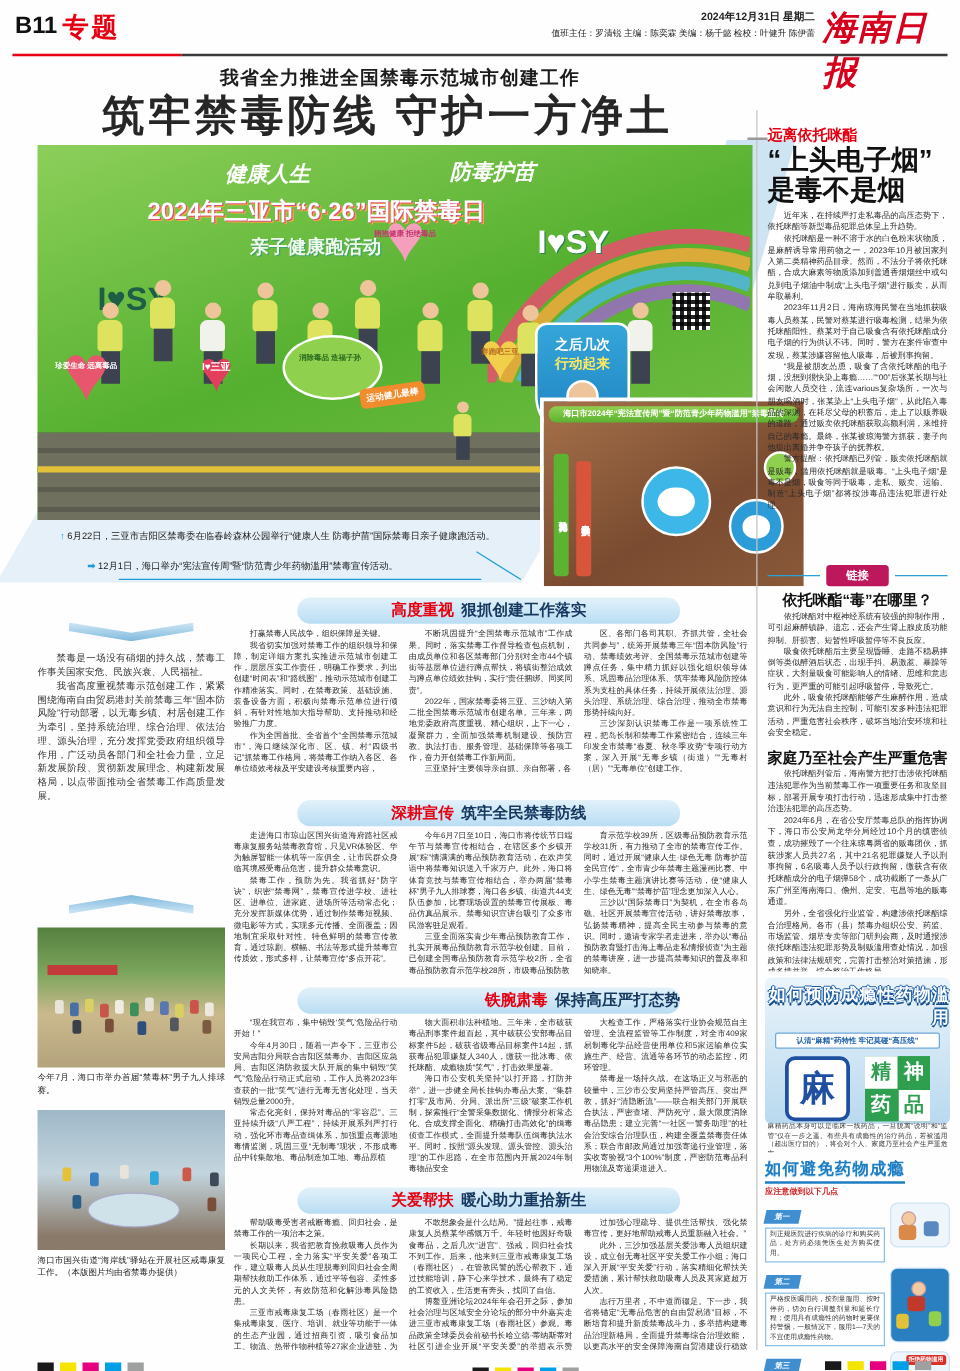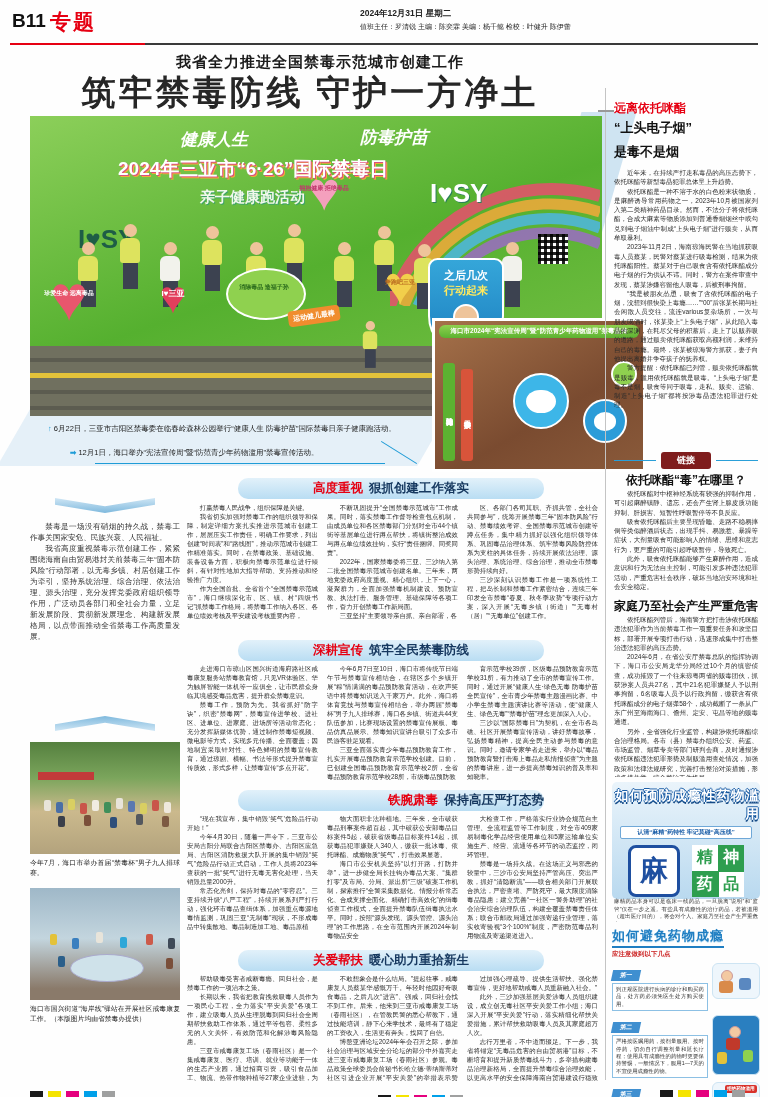--- a/index.html
+++ b/index.html
@@ -9,7 +9,7 @@
   
   .pageno{font-size:19px;font-weight:bold;color:#111;}
   .seclabel{font-size:21px;font-weight:900;color:#e60012;letter-spacing:2px;}
-  .pubinfo{color:#222;}
+  .pubinfo{text-align:right;color:#222;}
   .pubinfo .d1{font-size:8.5px;font-weight:bold;}
   .pubinfo .d2{font-size:7px;margin-top:2px;}
   .masthead{font-family:"DejaVu Serif",serif;font-style:italic;font-weight:900;

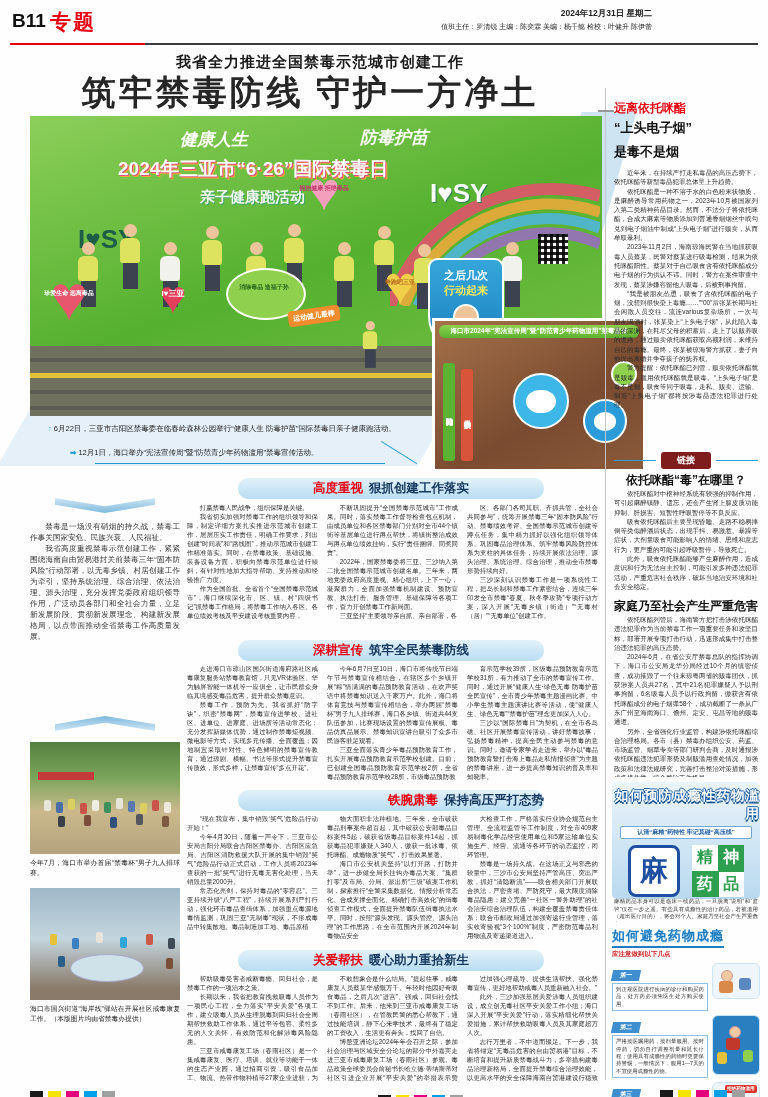--- a/index.html
+++ b/index.html
@@ -118,6 +118,7 @@
     <div class="d1">2024年12月31日 星期二</div>
     <div class="d2">值班主任：罗清锐 主编：陈奕霖 美编：杨千懿 检校：叶健升 陈伊蕾</div>
   </div>
+  <div class="abs masthead" style="left:658px;top:4px;">海南日报</div>
   <div class="abs rule-red" style="left:10px;top:43px;width:135px;"></div>
   <div class="abs rule-dark" style="left:145px;top:43px;width:613px;"></div>
 

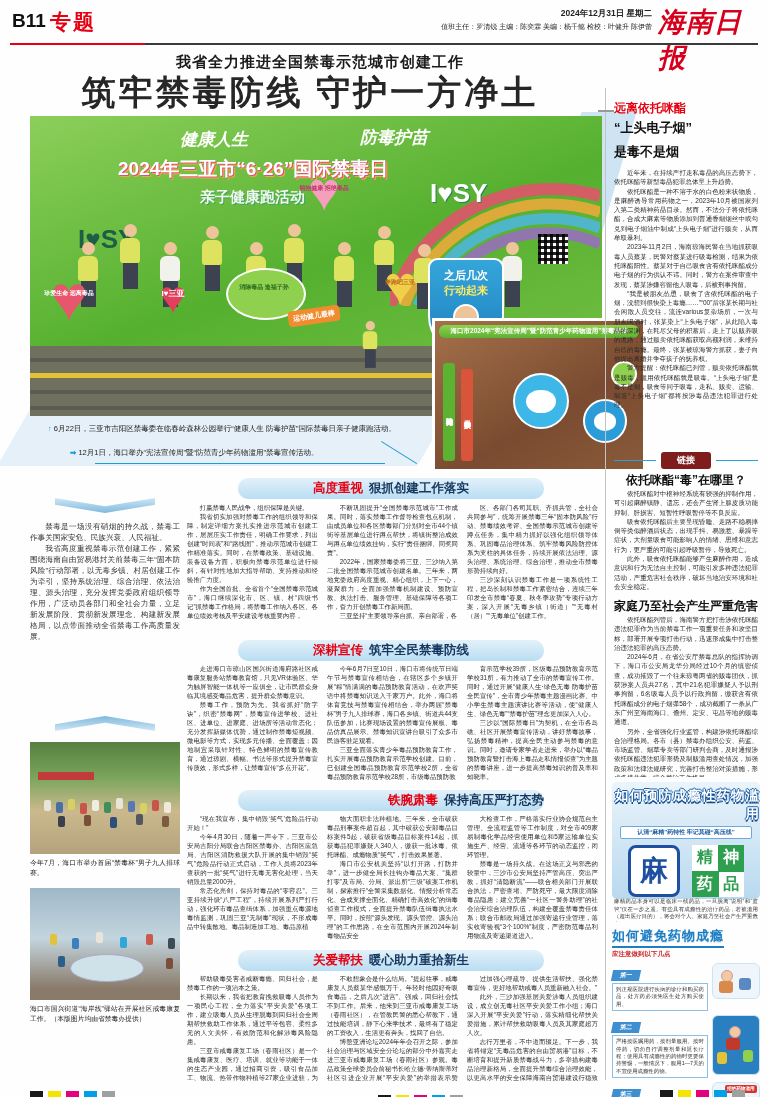--- a/index.html
+++ b/index.html
@@ -71,7 +71,7 @@
   
   .vdiv{background:#c4c4c4;width:1px;}
   .sb-kicker{font-size:12px;font-weight:900;color:#e60012;}
-  .sb-title{font-size:13px;font-weight:900;color:#111;line-height:24px;}
+  .sb-title{font-size:22px;font-weight:900;color:#111;line-height:24px;}
   .sb{font-size:6.5px;line-height:9.3px;text-align:justify;color:#2b2b2b;}
   .linkwrap{display:flex;align-items:center;gap:5px;}
   .linkwrap:before,.linkwrap:after{content:"";flex:1;height:1px;background:#2a9fd8;}

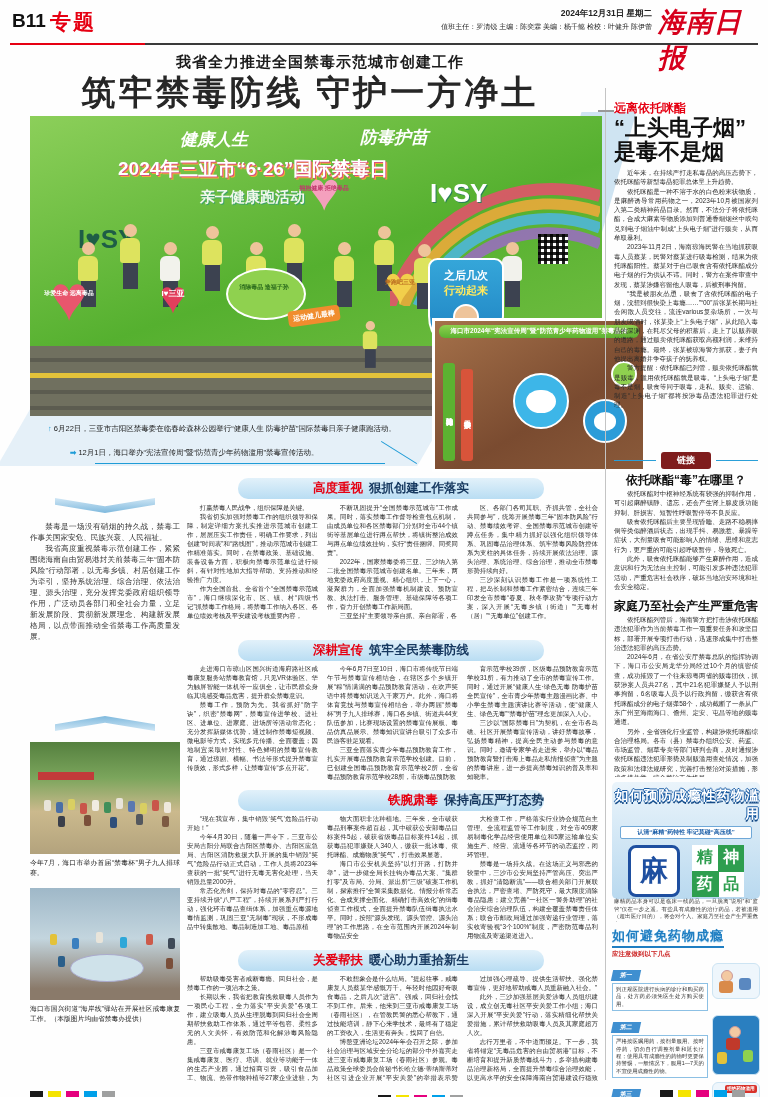--- a/index.html
+++ b/index.html
@@ -75,7 +75,7 @@
   .sb{font-size:6.5px;line-height:9.3px;text-align:justify;color:#2b2b2b;}
   .linkwrap{display:flex;align-items:center;gap:5px;}
   .linkwrap:before,.linkwrap:after{content:"";flex:1;height:1px;background:#2a9fd8;}
-  .linkpill{background:#7f1d1d;color:#fff;font-size:9px;font-weight:bold;border-radius:3px;padding:2px 16px;}
+  .linkpill{background:#be185d;color:#fff;font-size:9px;font-weight:bold;border-radius:3px;padding:2px 16px;}
   .subhead{font-size:12px;font-weight:900;text-align:center;color:#111;}
   
   .ad1{background:linear-gradient(#eaf4fb,#b9d9ef);border-radius:5px;overflow:hidden;}

